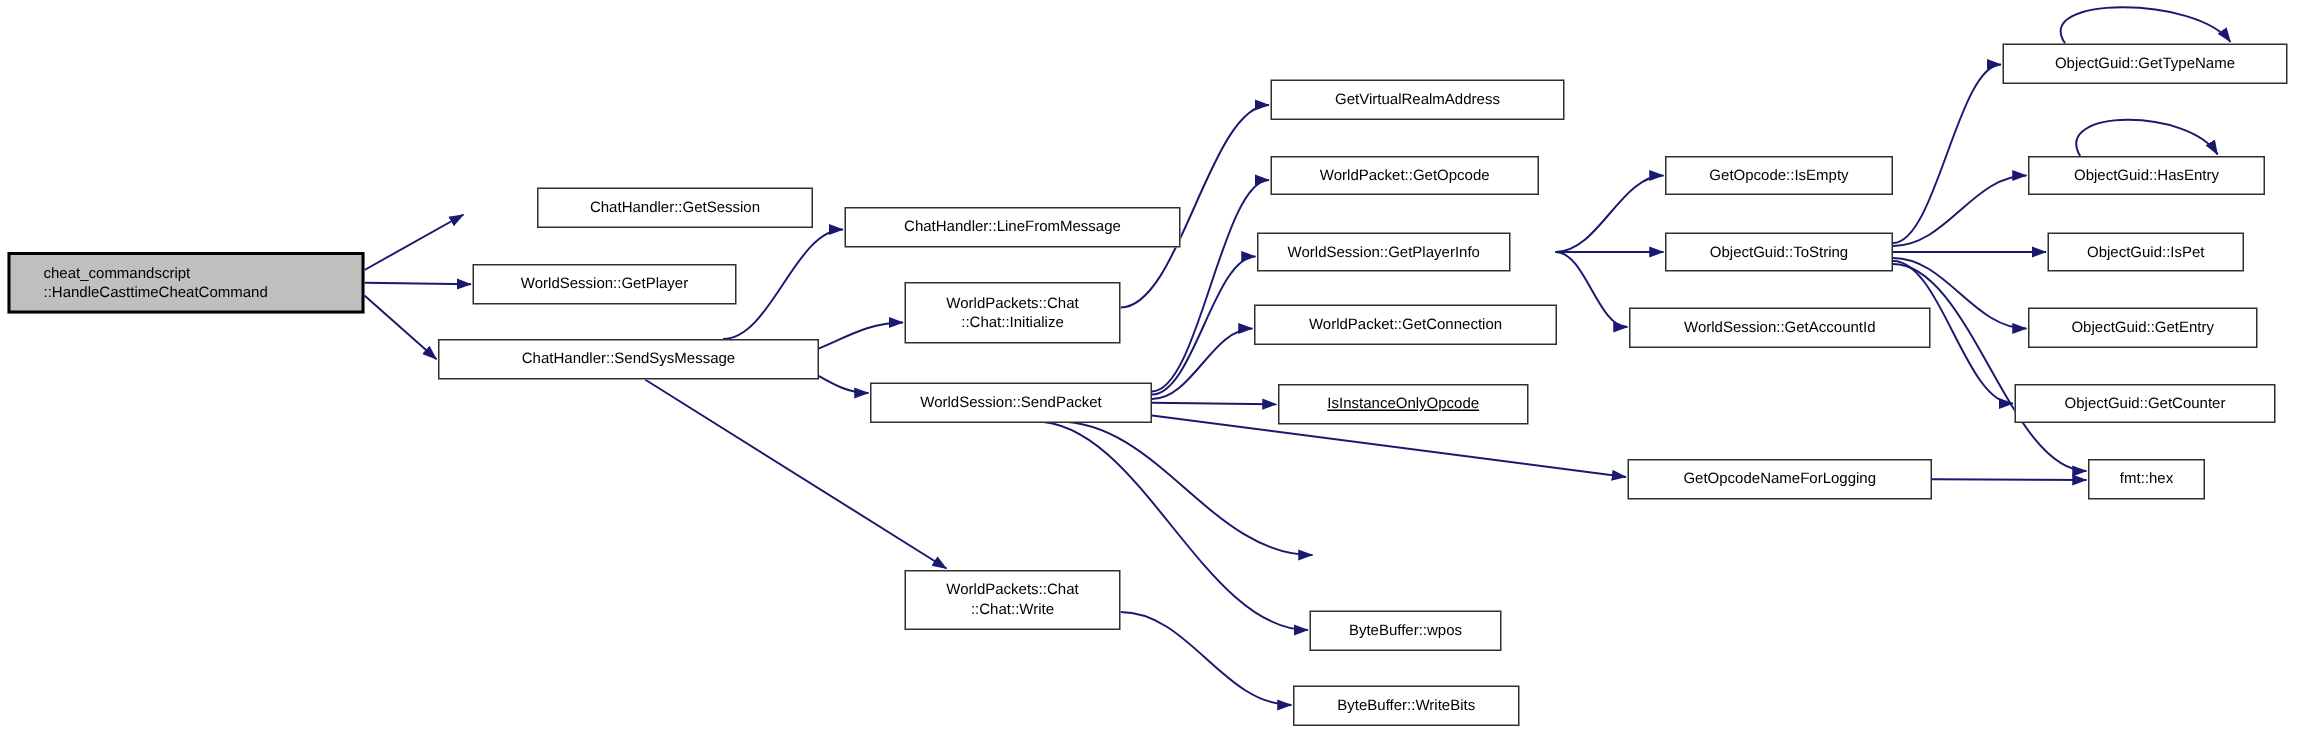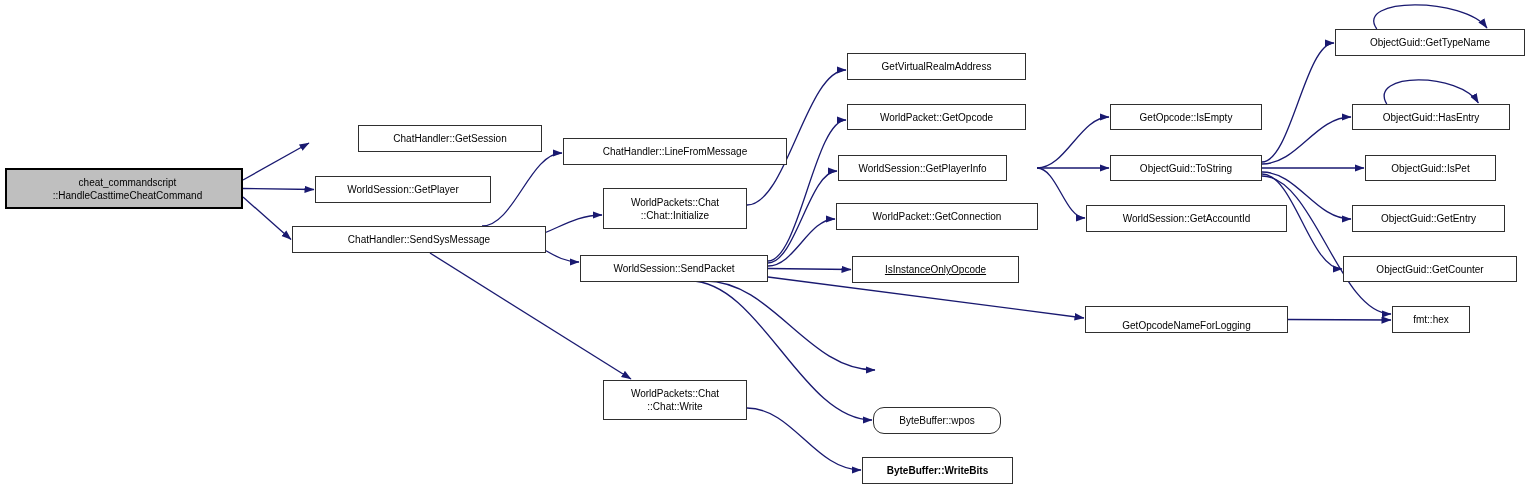--- a/index.html
+++ b/index.html
@@ -91,7 +91,7 @@
       <div class="node" style="left: 580px; top: 255px; width: 188px; height: 27px;">
         <span>WorldSession::SendPacket</span>
       </div>
-      <div class="node" style="left: 847px; top: 53px; width: 179px; height: 27px;">
+      <div class="node" style="left: 847px; top: 53px; width: 196px; height: 27px;">
         <span>GetVirtualRealmAddress</span>
       </div>
       <div class="node" style="left: 847px; top: 104px; width: 179px; height: 26px;">

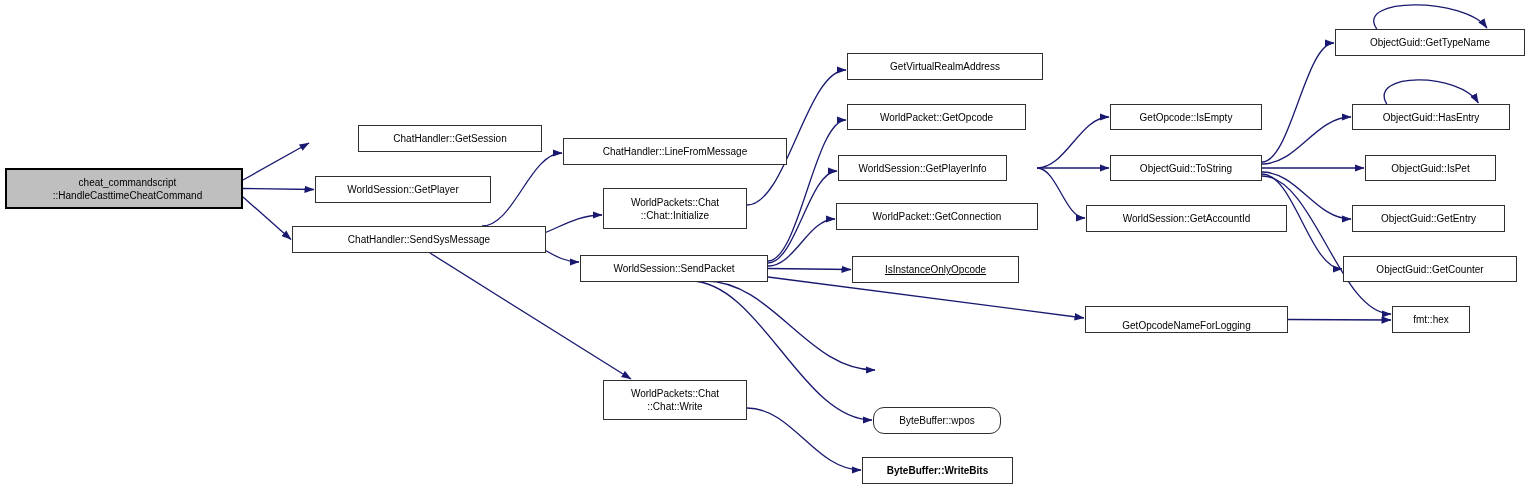--- a/index.html
+++ b/index.html
@@ -24,7 +24,7 @@
   .node.root {
     background:var(--root-fill,#bfbfbf);
     border:2px solid #000000;
-    align-items:center; padding-left:7px;
+    align-items:flex-start; padding-left:22px;
     cursor:default;
   }
 </style>

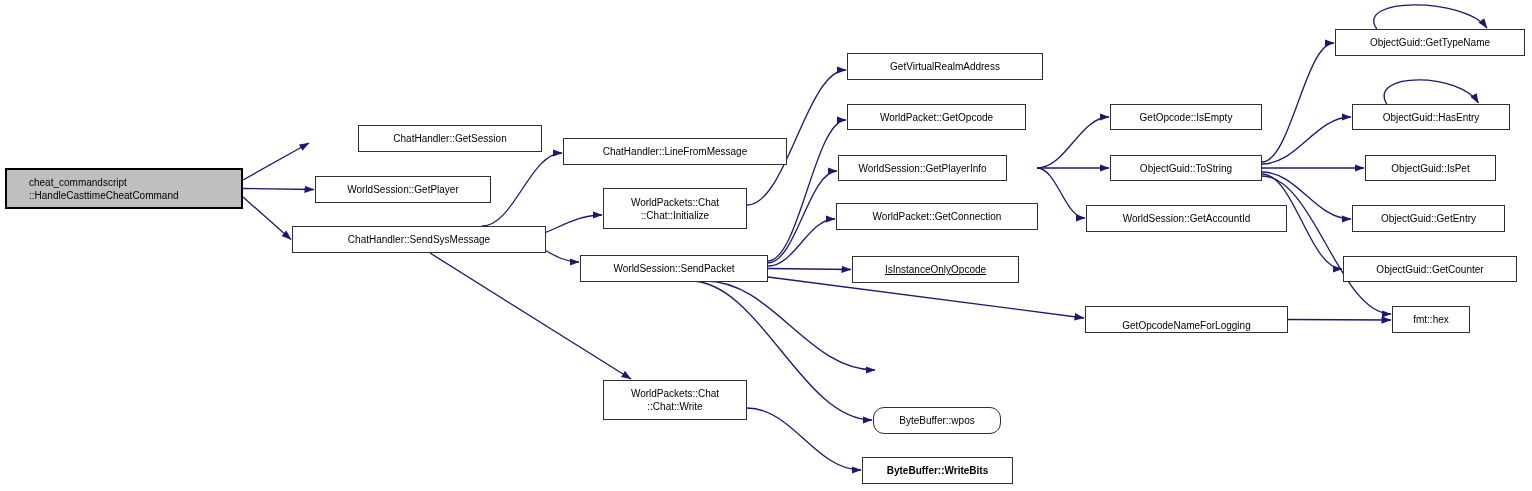--- a/index.html
+++ b/index.html
@@ -125,7 +125,7 @@
       <div class="node" style="left: 1086px; top: 205px; width: 201px; height: 27px;">
         <span>WorldSession::GetAccountId</span>
       </div>
-      <div class="node" style="left: 1085px; top: 306px; width: 203px; height: 27px; justify-content: flex-end;">
+      <div class="node" style="left: 1085px; top: 306px; width: 203px; height: 27px;">
         <span>GetOpcodeNameForLogging</span>
       </div>
       <div class="node" style="left: 1335px; top: 29px; width: 190px; height: 27px;">

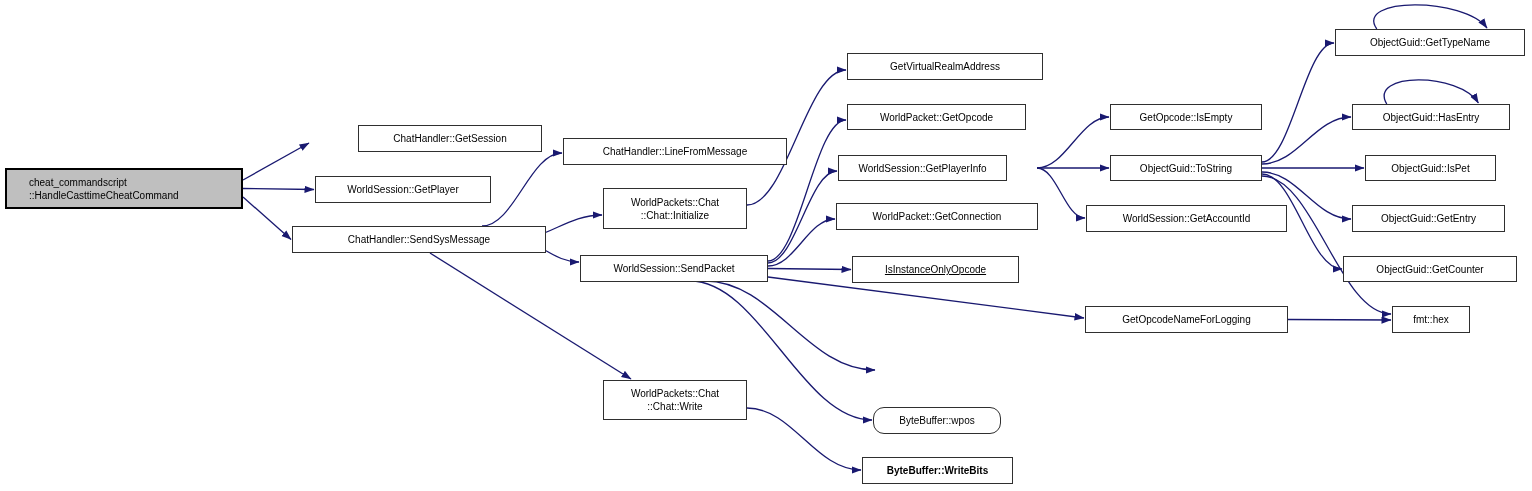--- a/index.html
+++ b/index.html
@@ -110,7 +110,7 @@
         <span>WorldPackets::Chat</span>
         <span>::Chat::Write</span>
       </div>
-      <div class="node" style="left: 873px; top: 407px; width: 128px; height: 27px; border-radius: 11px;">
+      <div class="node" style="left: 873px; top: 407px; width: 128px; height: 27px;">
         <span>ByteBuffer::wpos</span>
       </div>
       <div class="node" style="left: 862px; top: 457px; width: 151px; height: 27px; font-weight: bold;">

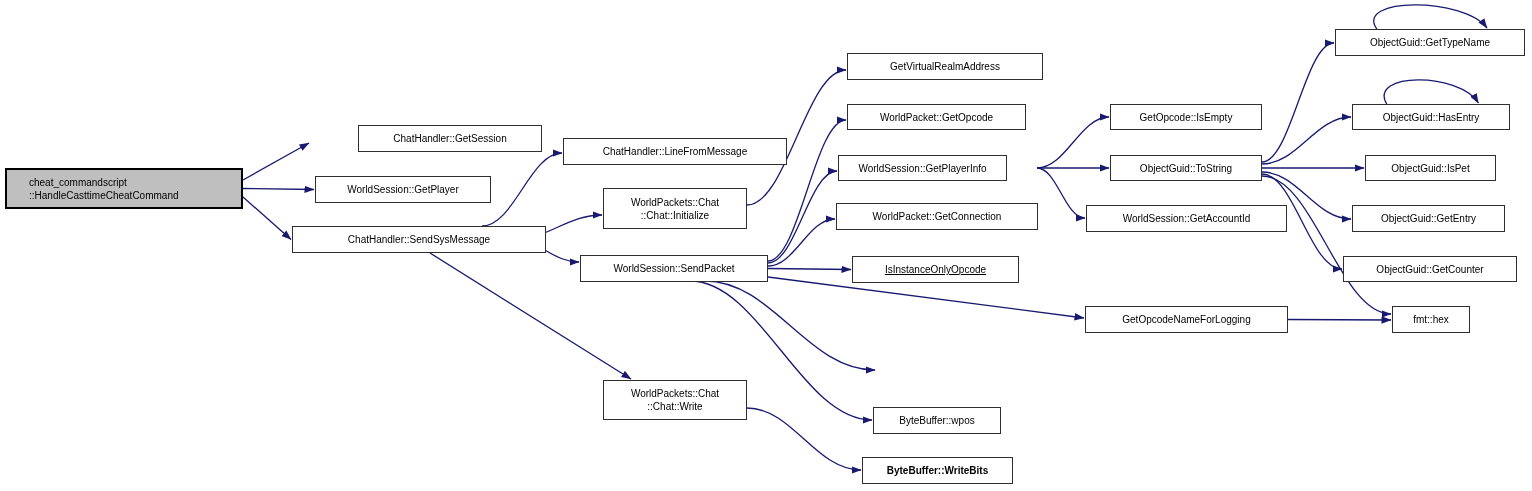--- a/index.html
+++ b/index.html
@@ -113,7 +113,7 @@
       <div class="node" style="left: 873px; top: 407px; width: 128px; height: 27px;">
         <span>ByteBuffer::wpos</span>
       </div>
-      <div class="node" style="left: 862px; top: 457px; width: 151px; height: 27px; font-weight: bold;">
+      <div class="node" style="left: 862px; top: 457px; width: 151px; height: 27px;">
         <span>ByteBuffer::WriteBits</span>
       </div>
       <div class="node" style="left: 1110px; top: 104px; width: 152px; height: 26px;">

